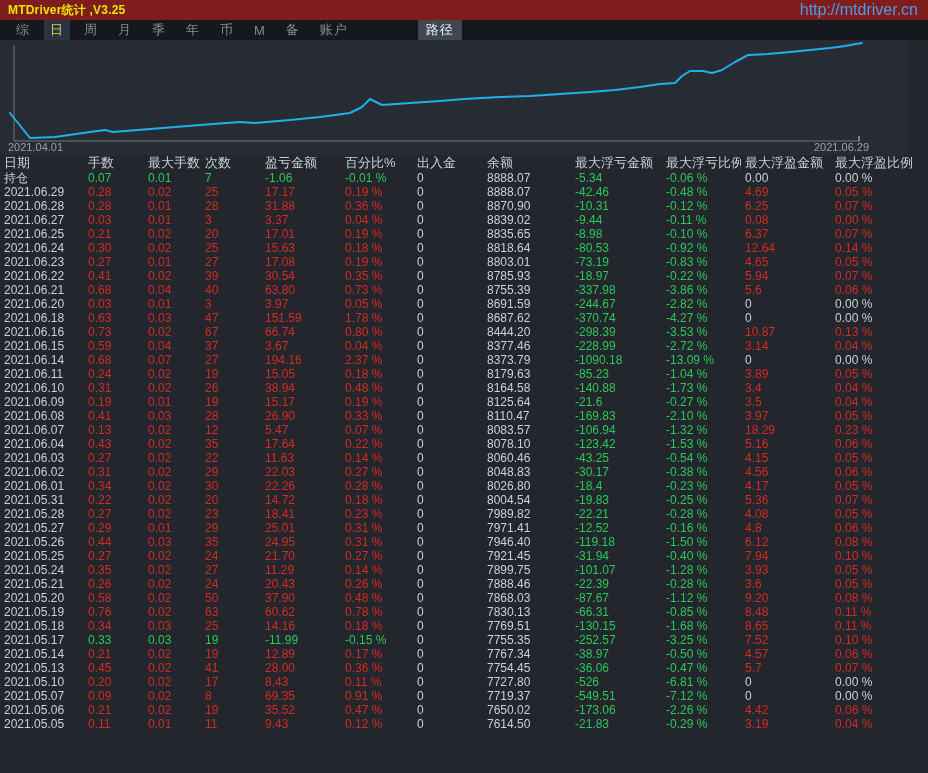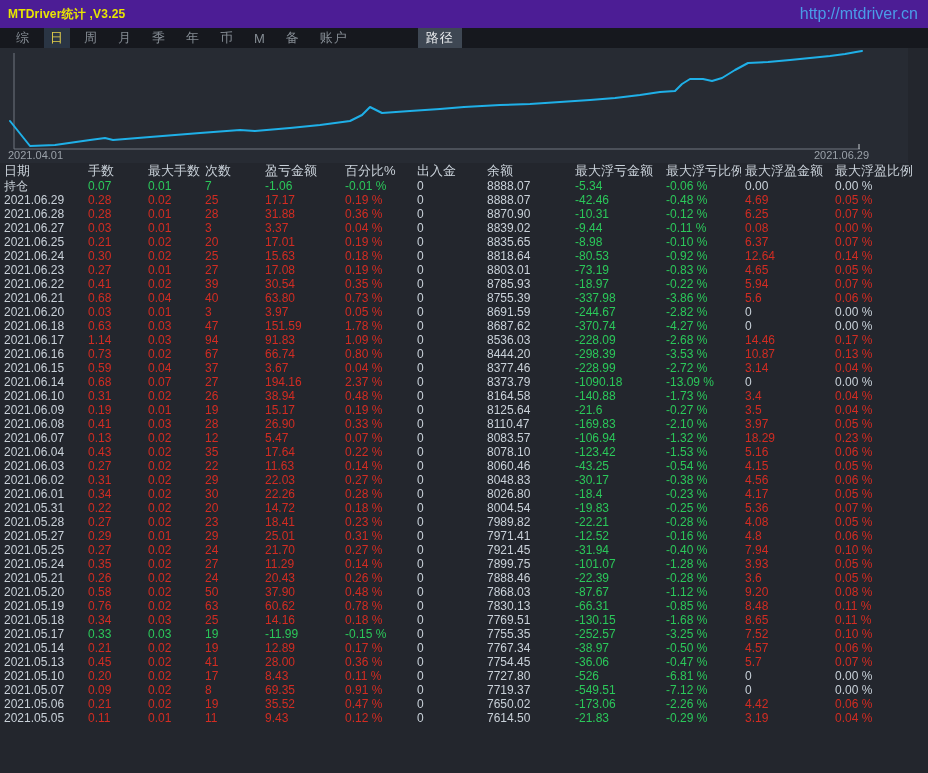--- a/index.html
+++ b/index.html
@@ -11,7 +11,7 @@
     -webkit-font-smoothing:antialiased;
   }
   .titlebar {
-    height:28px; background:#4c1d95;
+    height:20px; background:#7f1d1d;
     display:flex; justify-content:space-between; align-items:center;
     padding:0 10px 0 8px;
   }

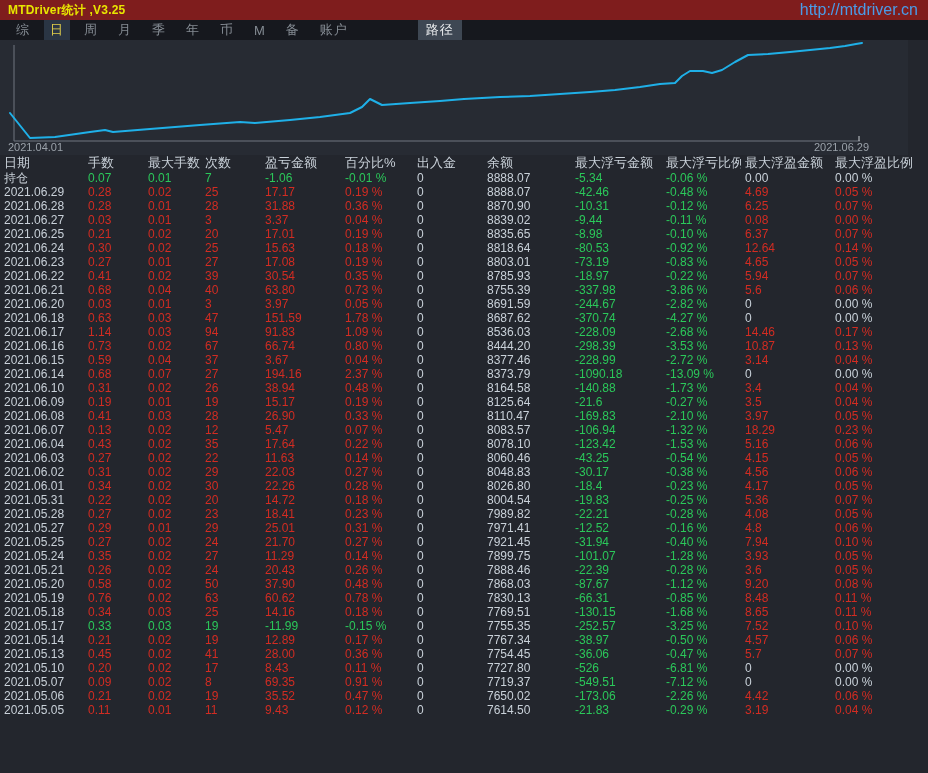--- a/index.html
+++ b/index.html
@@ -271,20 +271,6 @@
         <td class="t-w">0.00 %</td>
       </tr>
       <tr>
-        <td class="t-w">2021.06.17</td>
-        <td class="t-r">1.14</td>
-        <td class="t-r">0.03</td>
-        <td class="t-r">94</td>
-        <td class="t-r">91.83</td>
-        <td class="t-r">1.09 %</td>
-        <td class="t-w">0</td>
-        <td class="t-w">8536.03</td>
-        <td class="t-g">-228.09</td>
-        <td class="t-g">-2.68 %</td>
-        <td class="t-r">14.46</td>
-        <td class="t-r">0.17 %</td>
-      </tr>
-      <tr>
         <td class="t-w">2021.06.16</td>
         <td class="t-r">0.73</td>
         <td class="t-r">0.02</td>

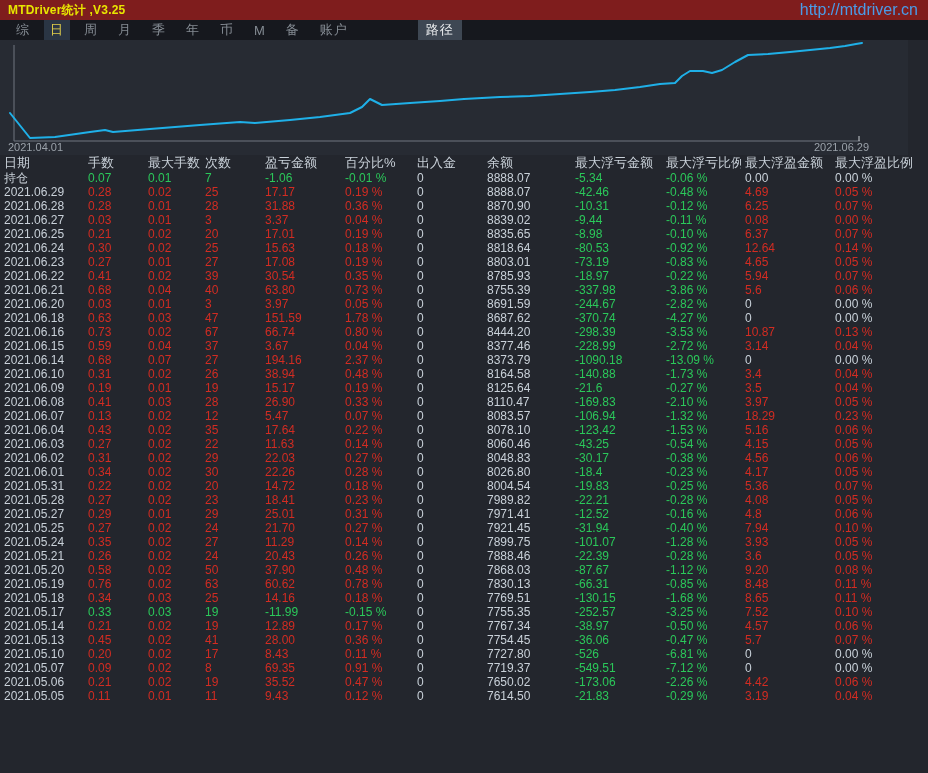--- a/index.html
+++ b/index.html
@@ -313,6 +313,20 @@
         <td class="t-w">0.00 %</td>
       </tr>
       <tr>
+        <td class="t-w">2021.06.11</td>
+        <td class="t-r">0.24</td>
+        <td class="t-r">0.02</td>
+        <td class="t-r">19</td>
+        <td class="t-r">15.05</td>
+        <td class="t-r">0.18 %</td>
+        <td class="t-w">0</td>
+        <td class="t-w">8179.63</td>
+        <td class="t-g">-85.23</td>
+        <td class="t-g">-1.04 %</td>
+        <td class="t-r">3.89</td>
+        <td class="t-r">0.05 %</td>
+      </tr>
+      <tr>
         <td class="t-w">2021.06.10</td>
         <td class="t-r">0.31</td>
         <td class="t-r">0.02</td>

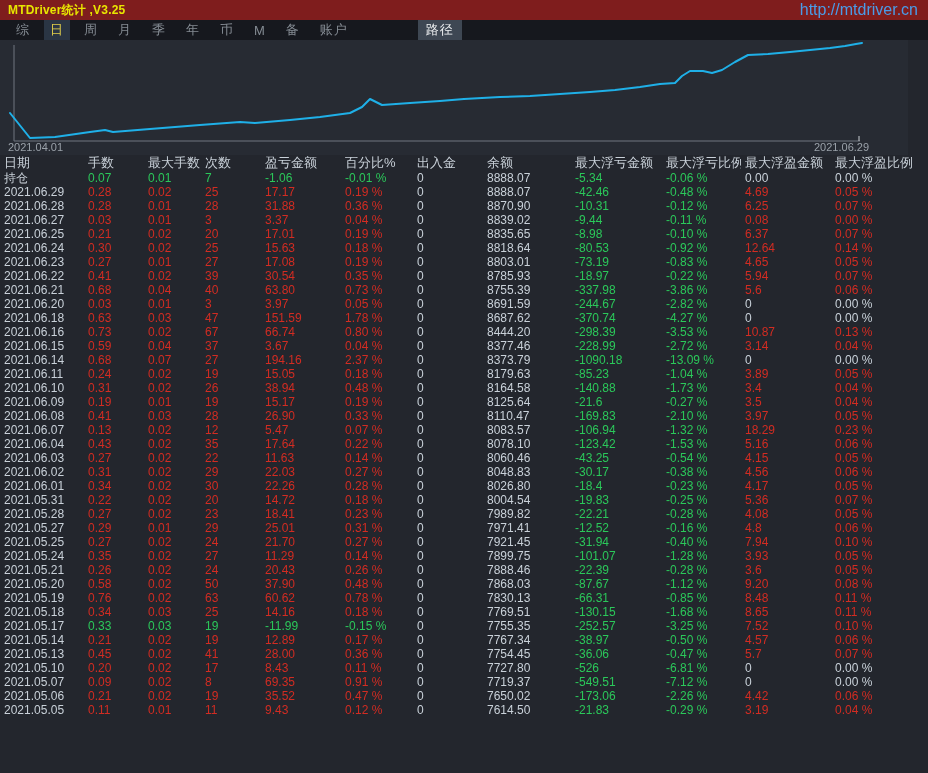--- a/index.html
+++ b/index.html
@@ -481,6 +481,20 @@
         <td class="t-r">0.06 %</td>
       </tr>
       <tr>
+        <td class="t-w">2021.05.26</td>
+        <td class="t-r">0.44</td>
+        <td class="t-r">0.03</td>
+        <td class="t-r">35</td>
+        <td class="t-r">24.95</td>
+        <td class="t-r">0.31 %</td>
+        <td class="t-w">0</td>
+        <td class="t-w">7946.40</td>
+        <td class="t-g">-119.18</td>
+        <td class="t-g">-1.50 %</td>
+        <td class="t-r">6.12</td>
+        <td class="t-r">0.08 %</td>
+      </tr>
+      <tr>
         <td class="t-w">2021.05.25</td>
         <td class="t-r">0.27</td>
         <td class="t-r">0.02</td>

